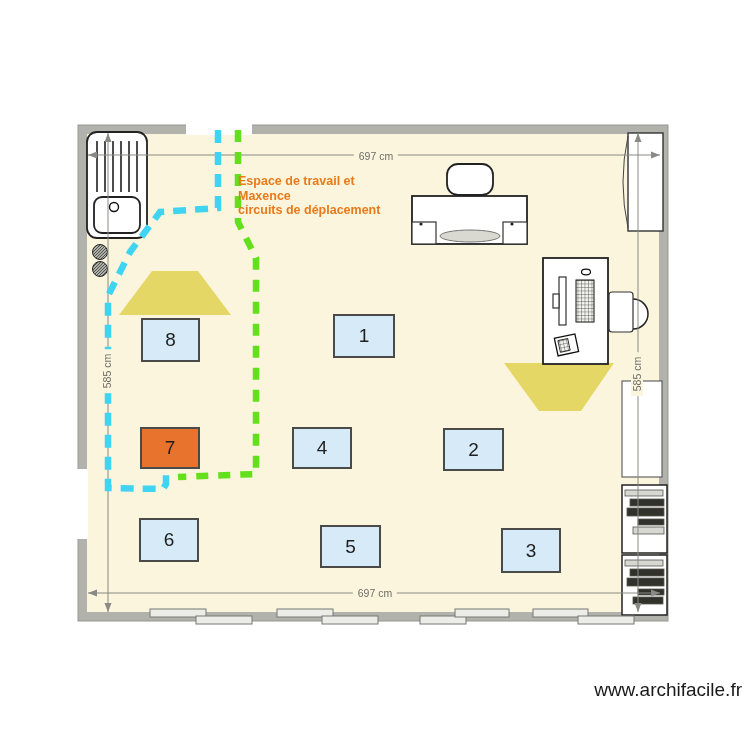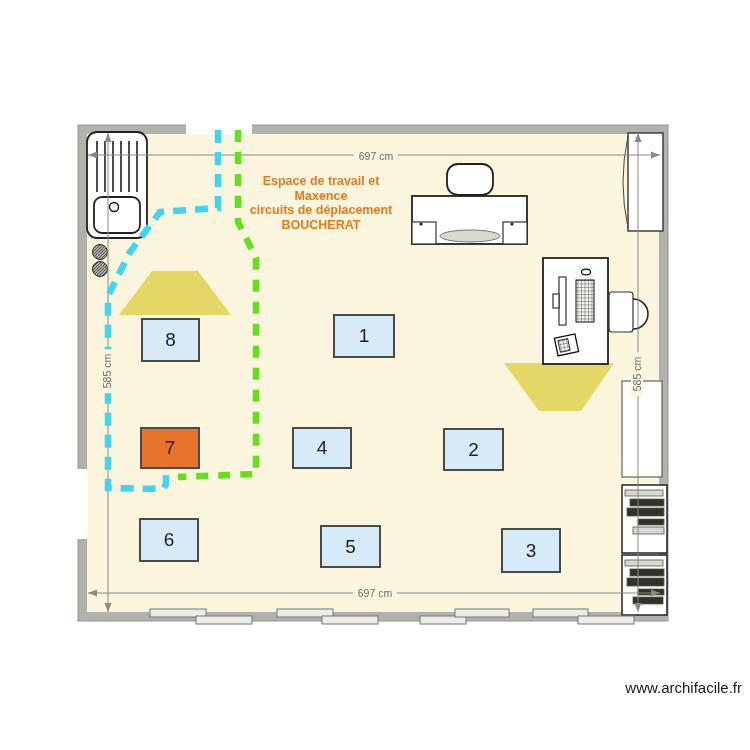--- a/index.html
+++ b/index.html
@@ -45,7 +45,7 @@
   .dl-left{left:107px;top:371px;}
   .dl-right{left:637px;top:374px;}
 
-  .plantitle{position:absolute;left:238px;top:174px;width:166px;text-align:center;
+  .plantitle{position:absolute;left:238px;top:174px;width:166px;text-align:left;
              color:var(--title-orange);font-weight:bold;font-size:12.5px;line-height:14.5px;}
   .watermark{position:absolute;right:8px;top:679px;font-size:15px;color:#1A1A1A;}
 </style>

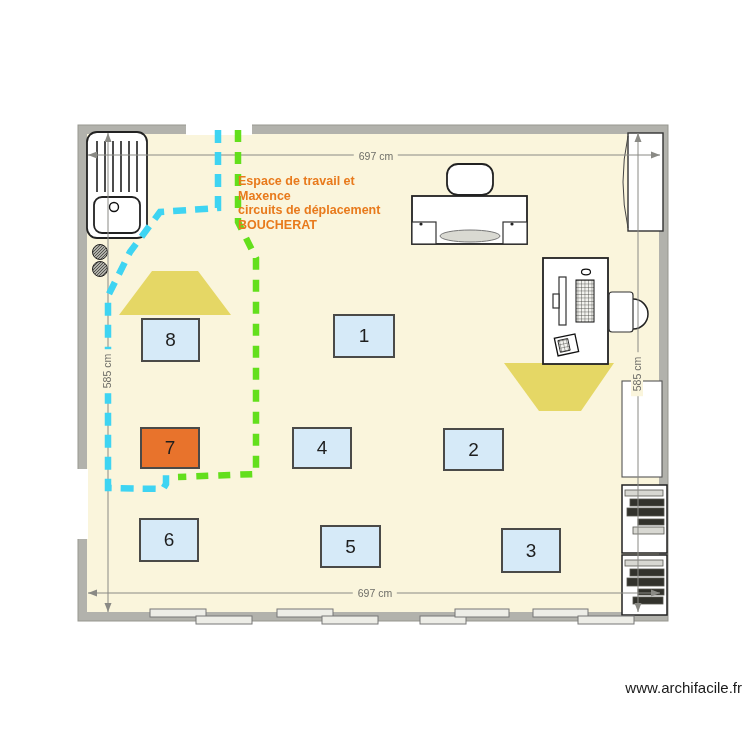--- a/index.html
+++ b/index.html
@@ -203,7 +203,6 @@
     <div>Espace de travail et</div>
     <div>Maxence</div>
     <div>circuits de déplacement</div>
-    <div>BOUCHERAT</div>
   </div>
 
   <div class="watermark">www.archifacile.fr</div>

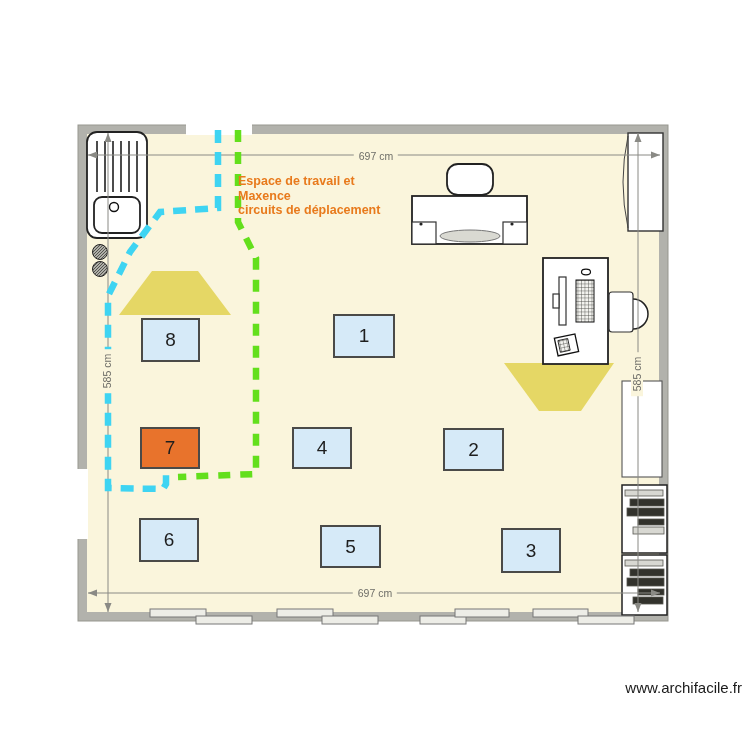--- a/index.html
+++ b/index.html
@@ -47,7 +47,7 @@
 
   .plantitle{position:absolute;left:238px;top:174px;width:166px;text-align:left;
              color:var(--title-orange);font-weight:bold;font-size:12.5px;line-height:14.5px;}
-  .watermark{position:absolute;right:8px;top:679px;font-size:15px;color:#1A1A1A;}
+  .watermark{position:absolute;right:8px;top:679px;font-size:19px;color:#1A1A1A;}
 </style>
 </head>
 <body>

